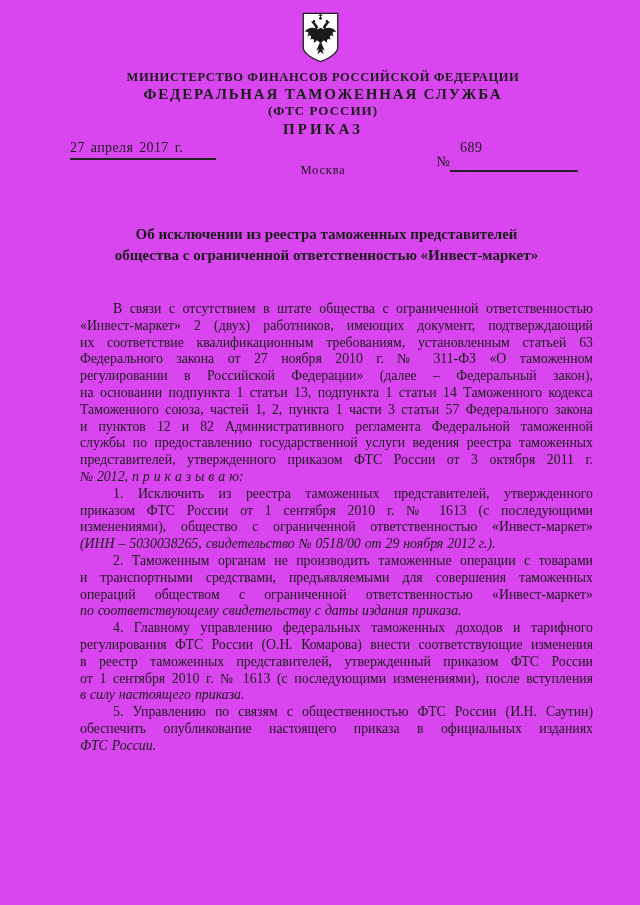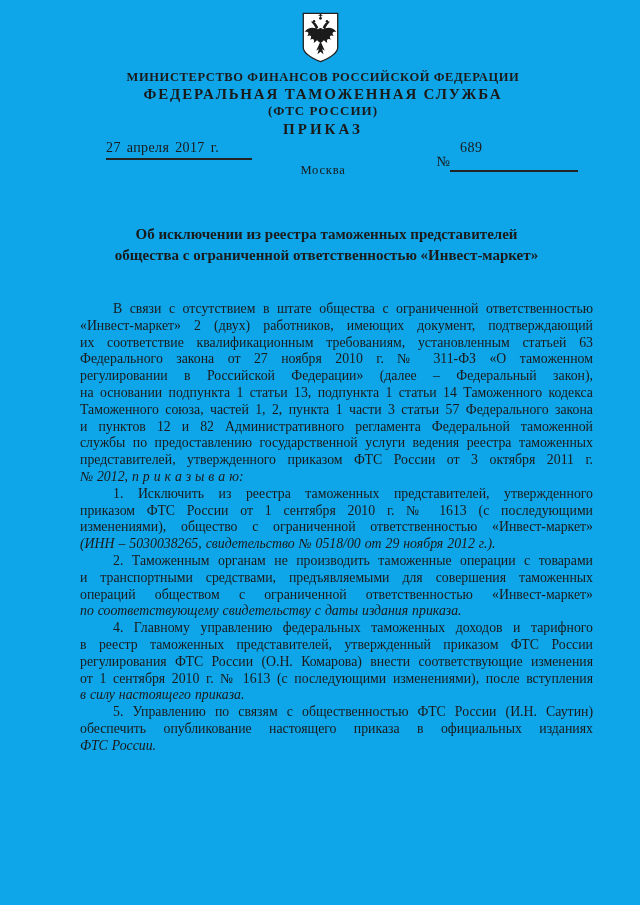--- a/index.html
+++ b/index.html
@@ -8,7 +8,7 @@
     position: relative;
     width: 640px;
     height: 905px;
-    background: #0ea5e9;
+    background: #d946ef;
     font-family: "Liberation Serif", "DejaVu Serif", serif;
     color: #1a1a1a;
     overflow: hidden;

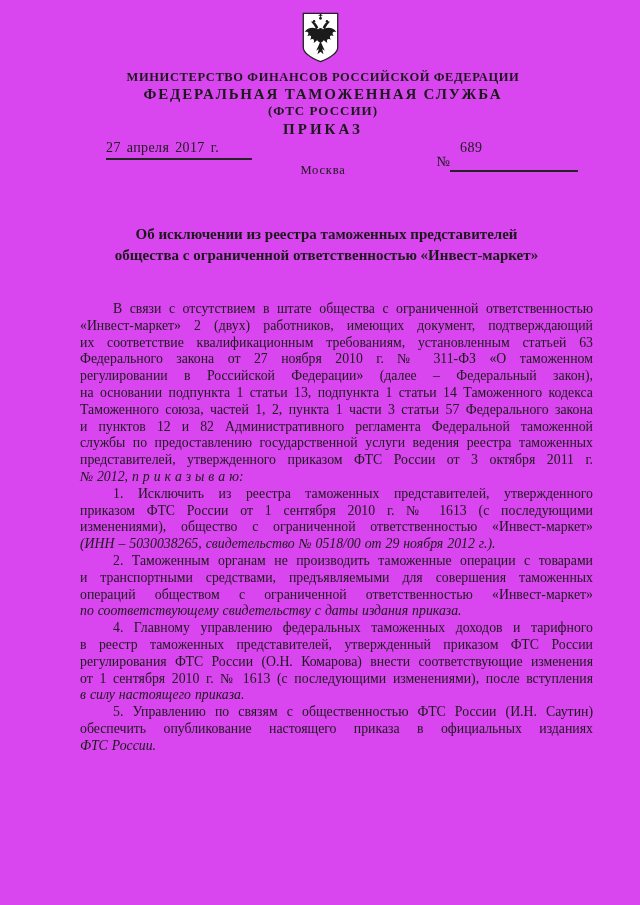--- a/index.html
+++ b/index.html
@@ -27,7 +27,7 @@
   .doc-type   { top: 121px; font-size: 15px;   font-weight: bold; letter-spacing: 3px; }
   .city       { top: 163px; font-size: 12.5px; letter-spacing: 0.8px; }
 
-  .date-number-row { position: absolute; top: 140px; left: 70px; right: 62px; height: 20px; font-size: 14px; margin-left: 36px; }
+  .date-number-row { position: absolute; top: 140px; left: 70px; right: 62px; height: 20px; font-size: 14px; }
   .date-field {
     position: absolute; left: 0; top: 0;
     width: 146px; padding-bottom: 2px;

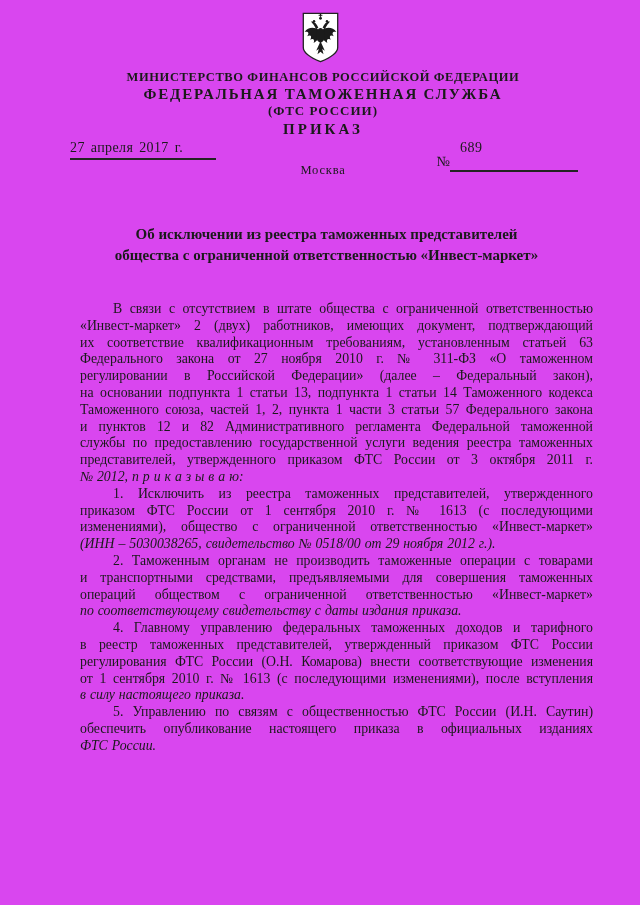--- a/index.html
+++ b/index.html
@@ -136,8 +136,8 @@
       </div>
     <div class="para">
         <div class="tline">4. Главному управлению федеральных таможенных доходов и тарифного</div>
+        <div class="tline">регулирования ФТС России (О.Н. Комарова) внести соответствующие изменения</div>
         <div class="tline">в реестр таможенных представителей, утвержденный приказом ФТС России</div>
-        <div class="tline">регулирования ФТС России (О.Н. Комарова) внести соответствующие изменения</div>
         <div class="tline">от 1 сентября 2010 г. № 1613 (с последующими изменениями), после вступления</div>
         <div class="tline tline-last">в силу настоящего приказа.</div>
       </div>

